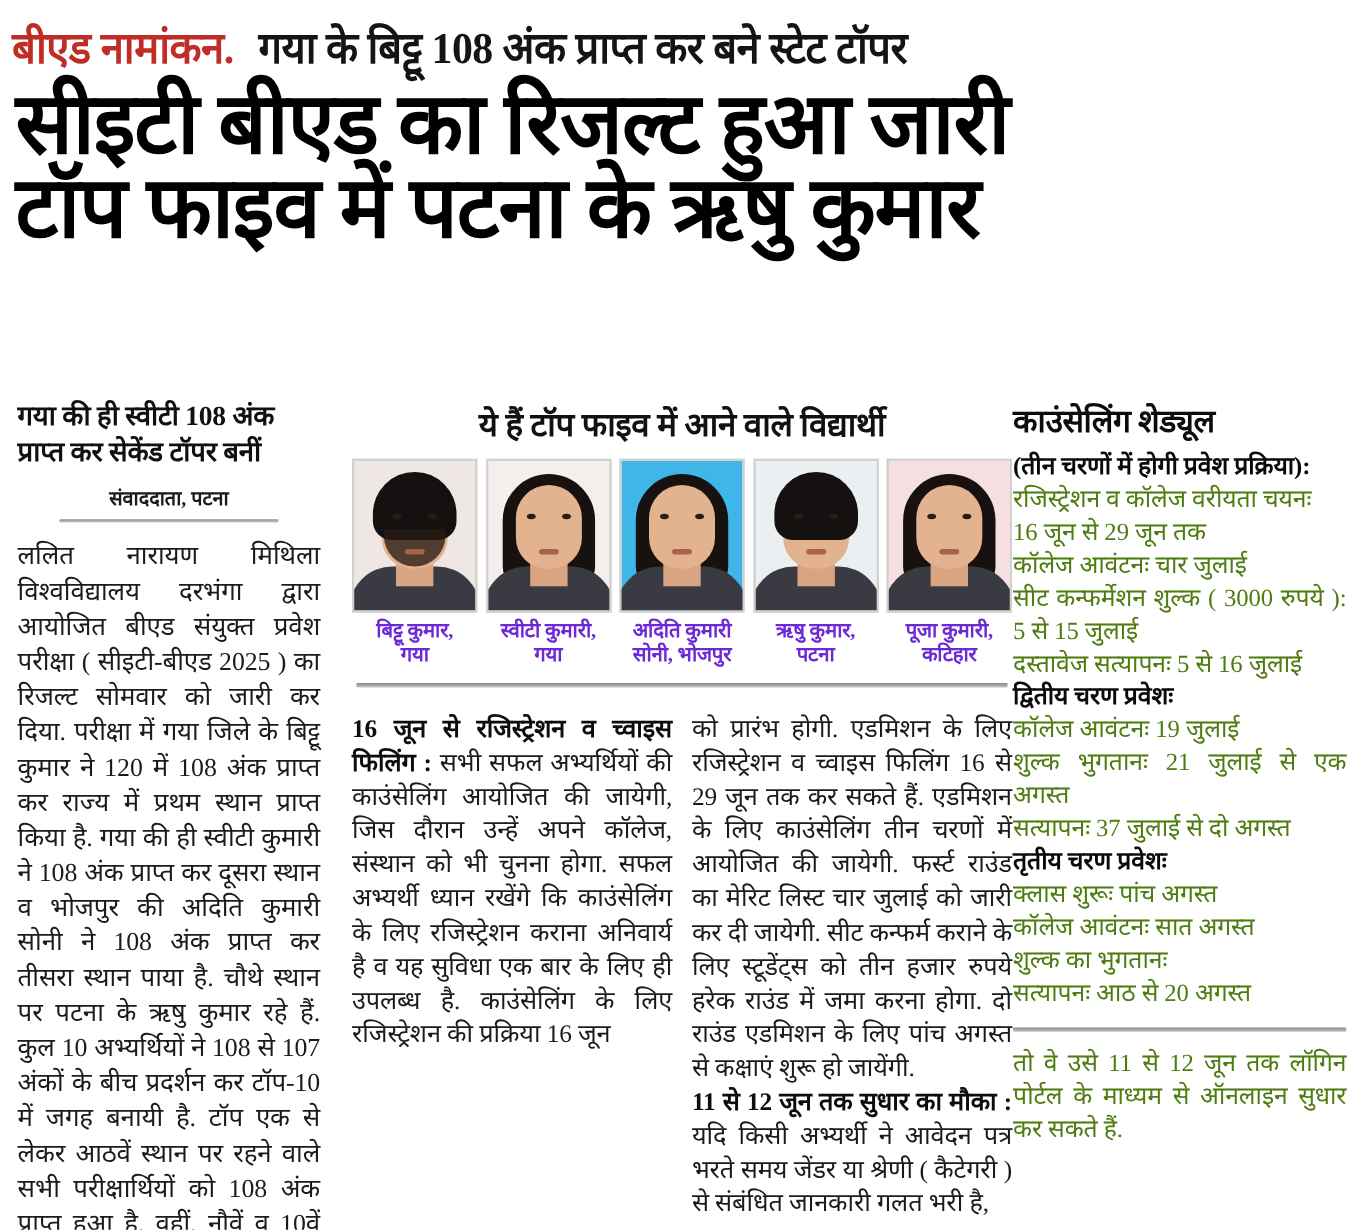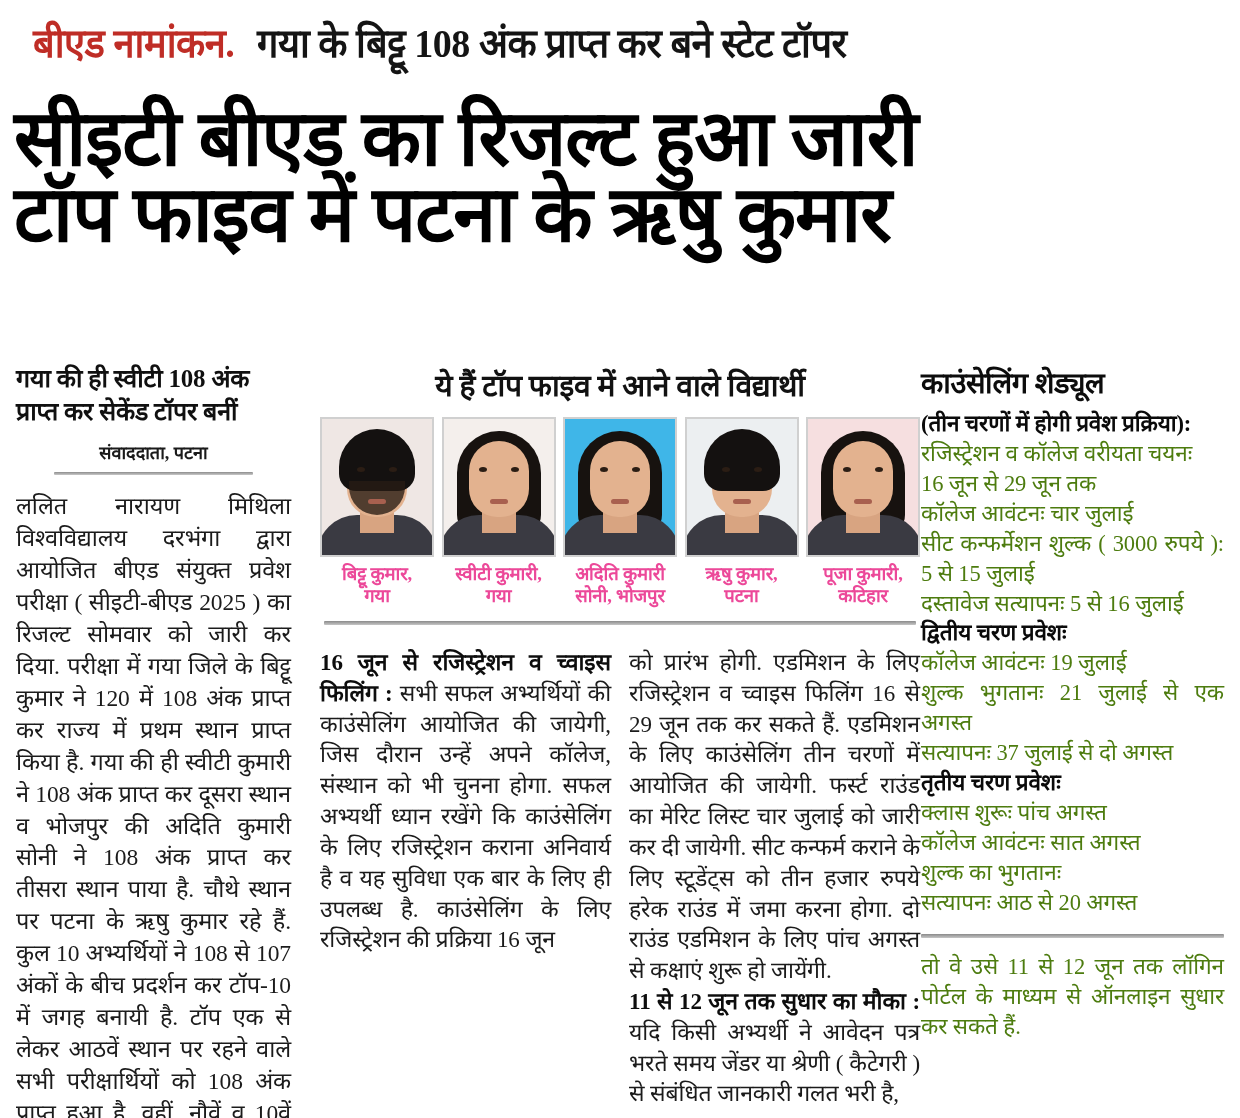--- a/index.html
+++ b/index.html
@@ -21,7 +21,7 @@
   
   .kicker{
     display:flex;align-items:baseline;
-    padding:14px 16px 2px 33px;
+    padding:14px 16px 2px 11px;
     white-space:nowrap;
   }
   .kicker-red{

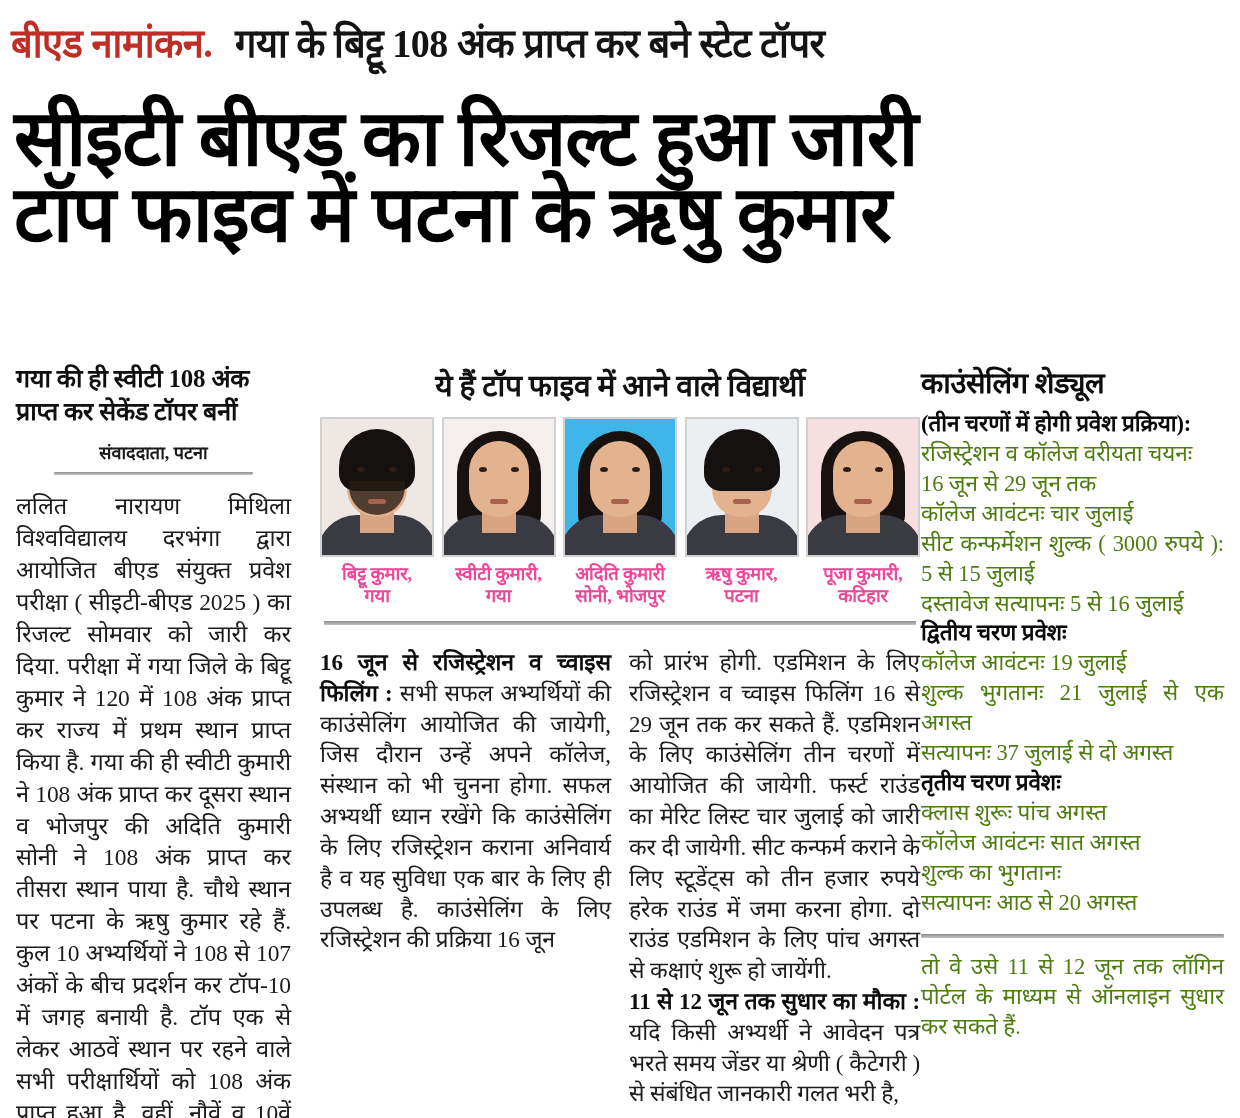--- a/index.html
+++ b/index.html
@@ -47,7 +47,6 @@
   
   .headline{
     padding:4px 2px 0 14px;
-    margin-top:26px;
   }
   .headline .hl-line{
     font-family:"Liberation Serif", serif;

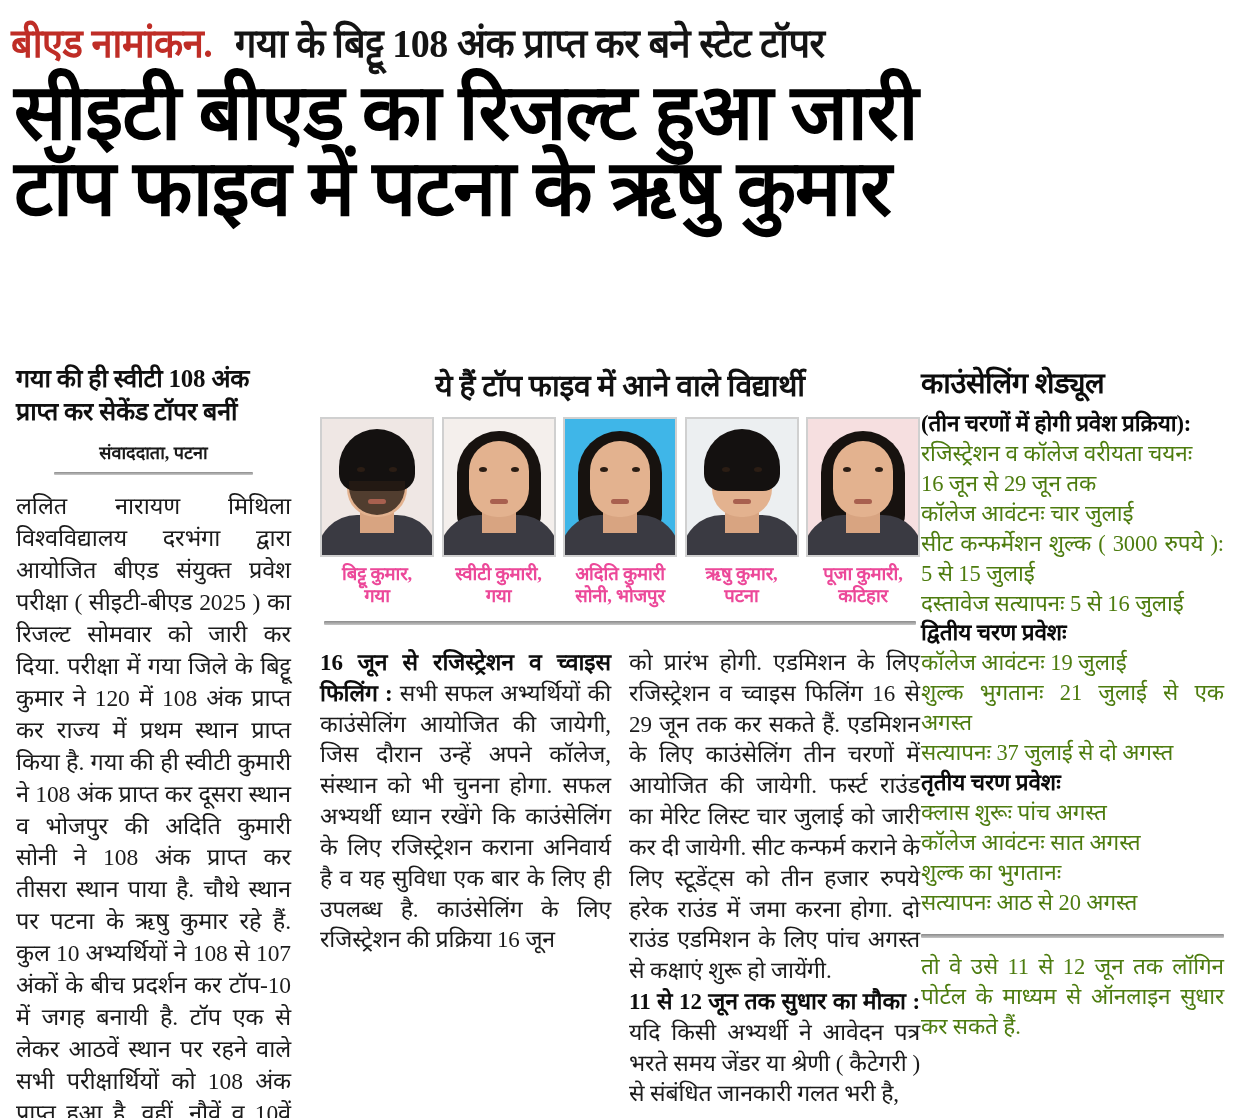--- a/index.html
+++ b/index.html
@@ -200,7 +200,7 @@
     font-weight:bold;
     font-size:18.5px;
     line-height:1.2;
-    color:#ec4899;
+    color:#6d28d9;
     margin-top:6px;
     letter-spacing:-0.2px;
   }

